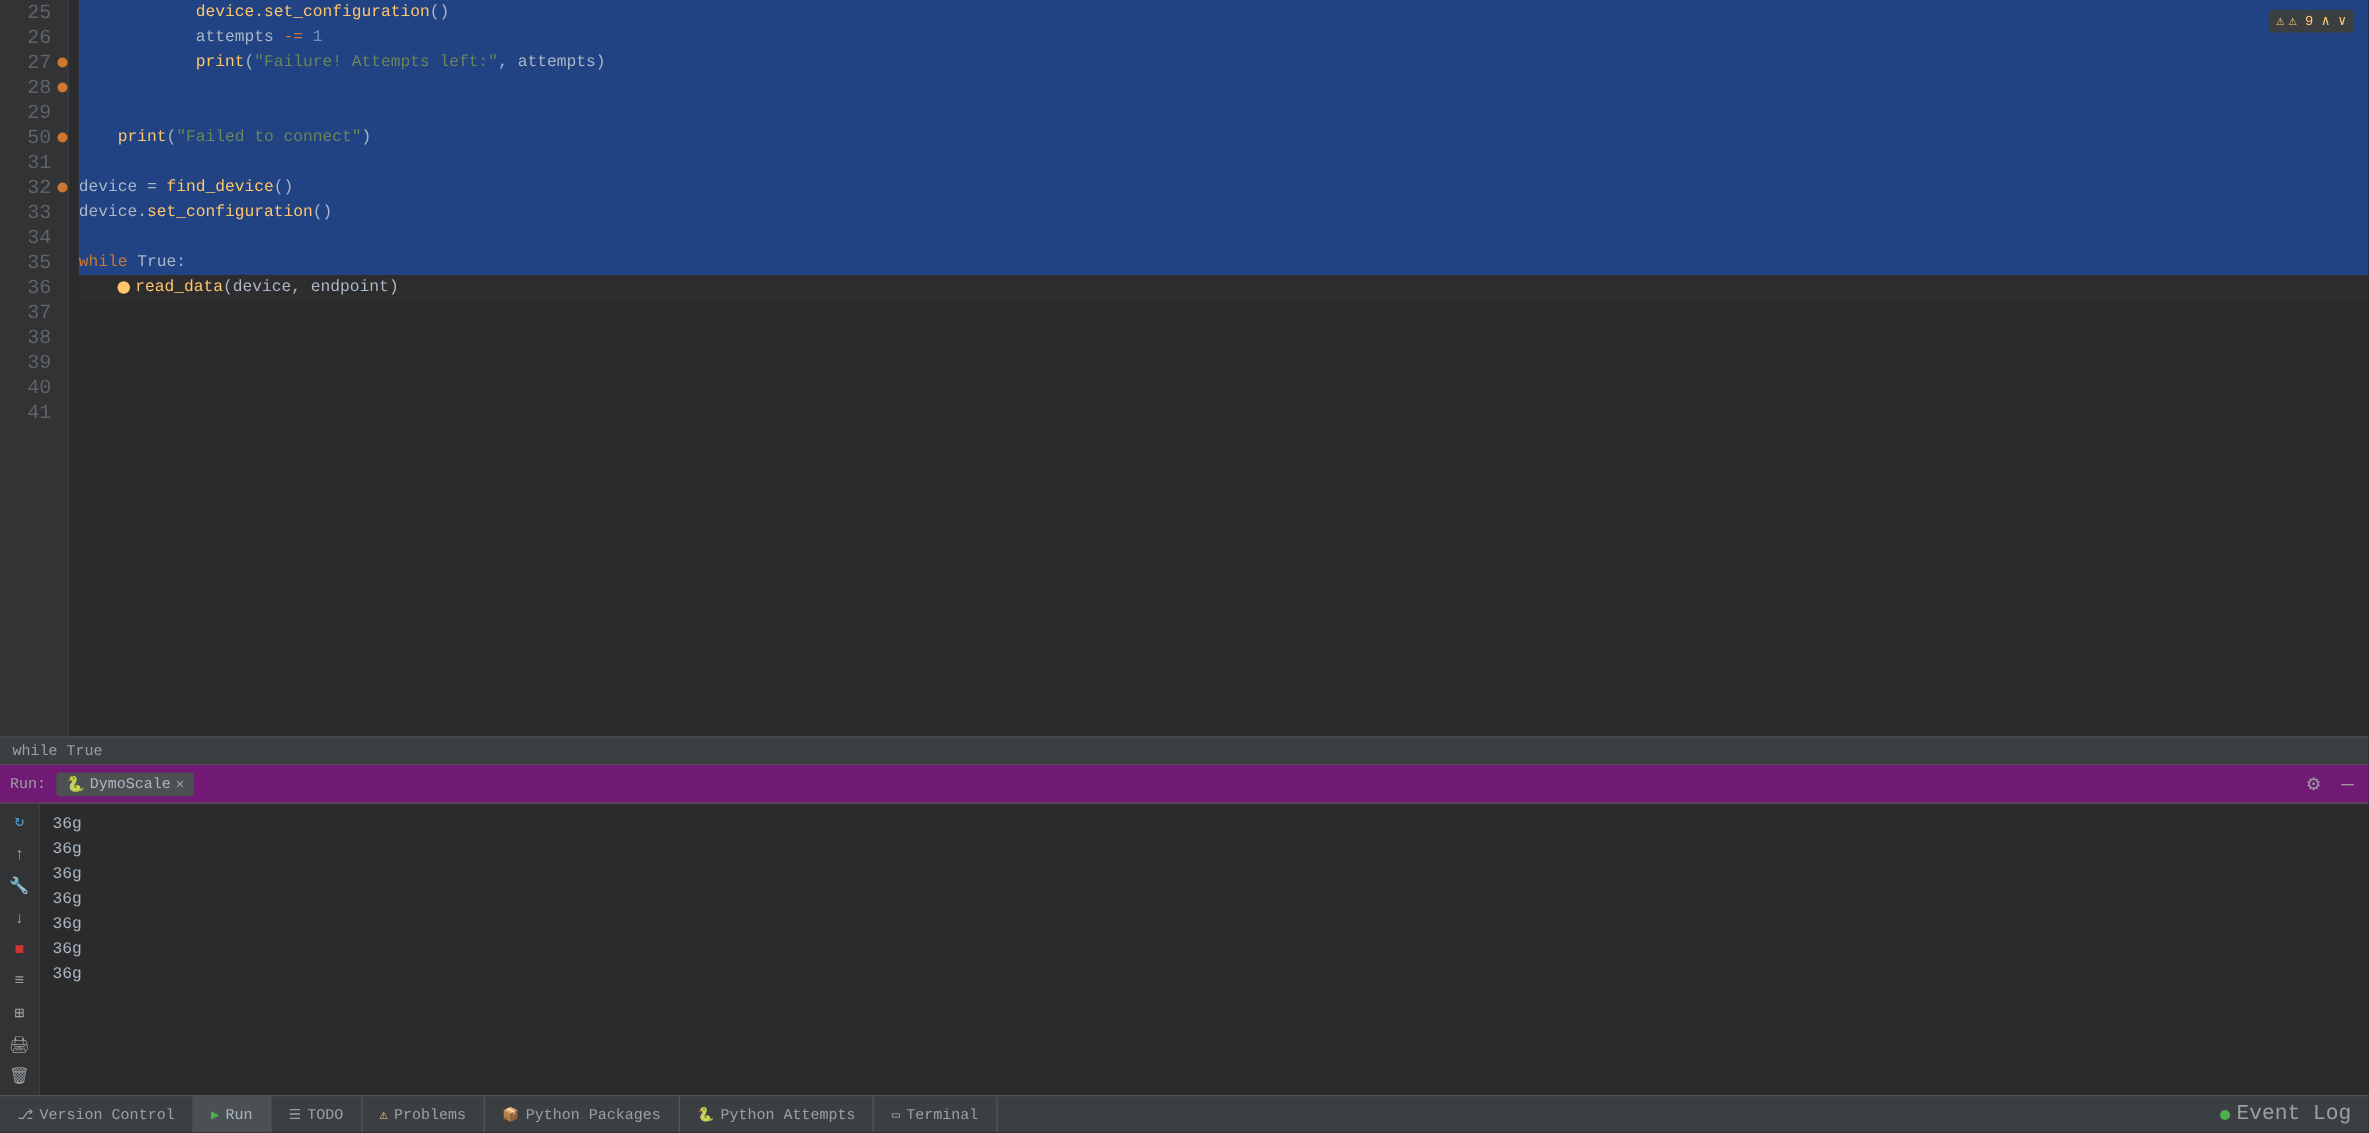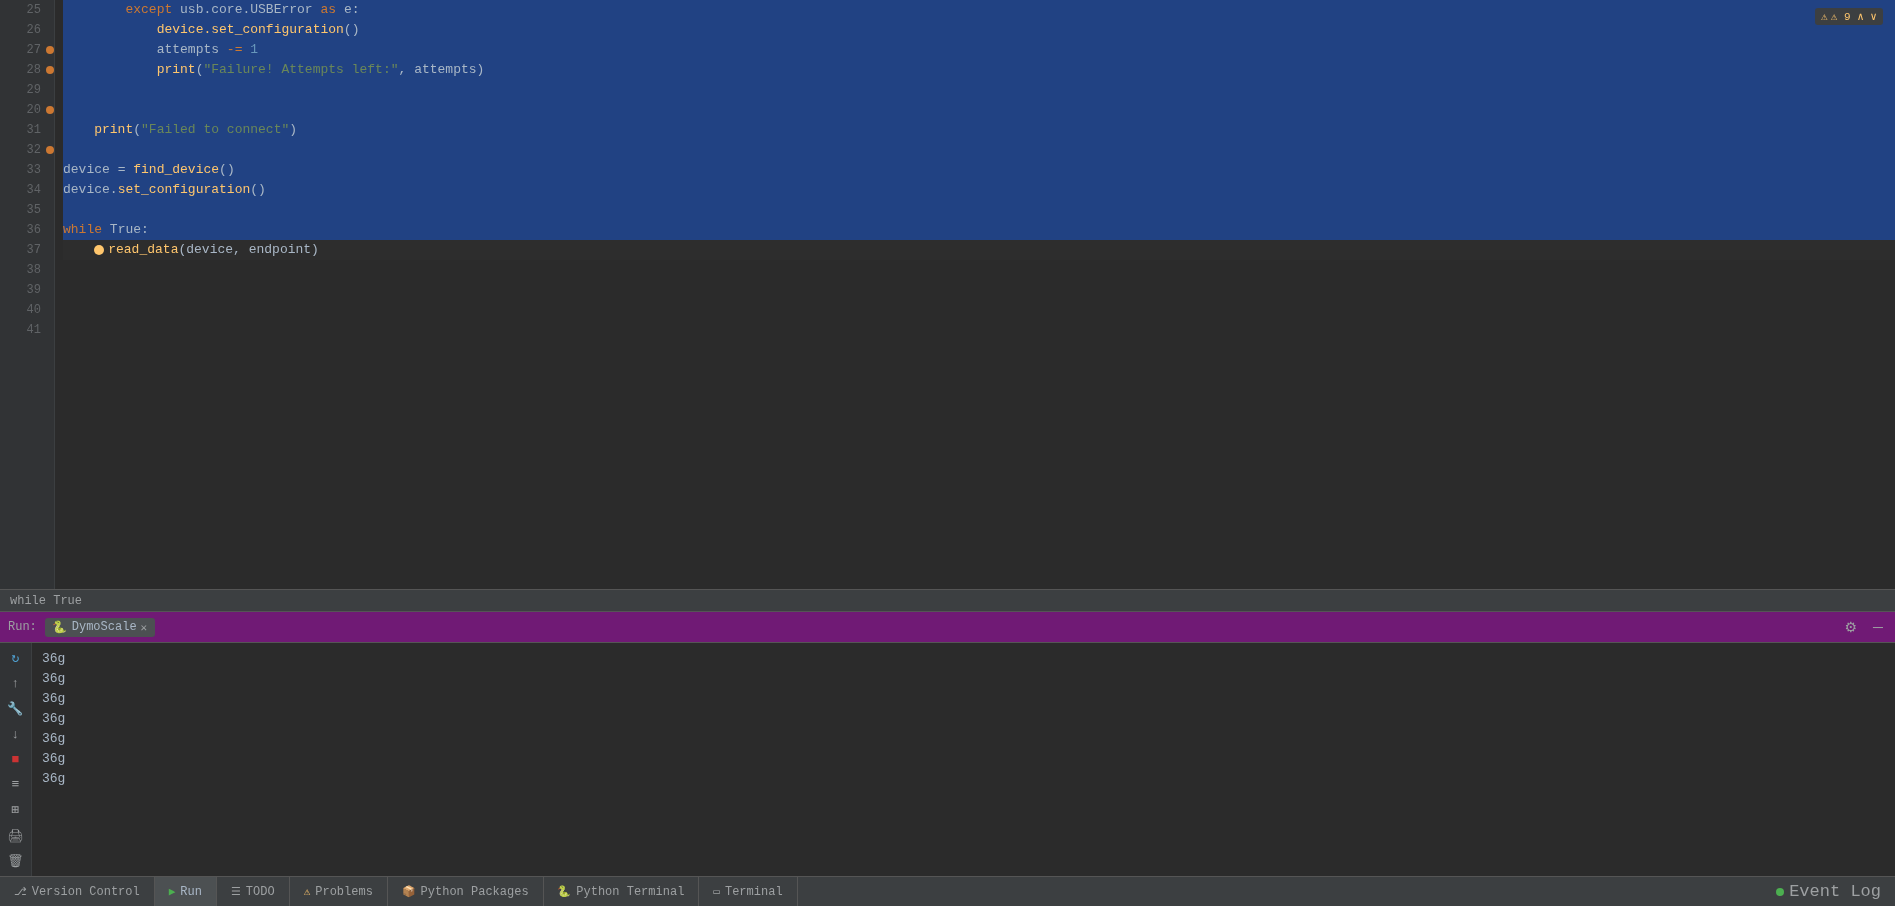--- a/index.html
+++ b/index.html
@@ -47,7 +47,7 @@
     .line-number {
       height: 20px;
       line-height: 20px;
-      font-size: 12px;
+      font-size: 16px;
       padding-right: 5px;
       position: relative;
     }

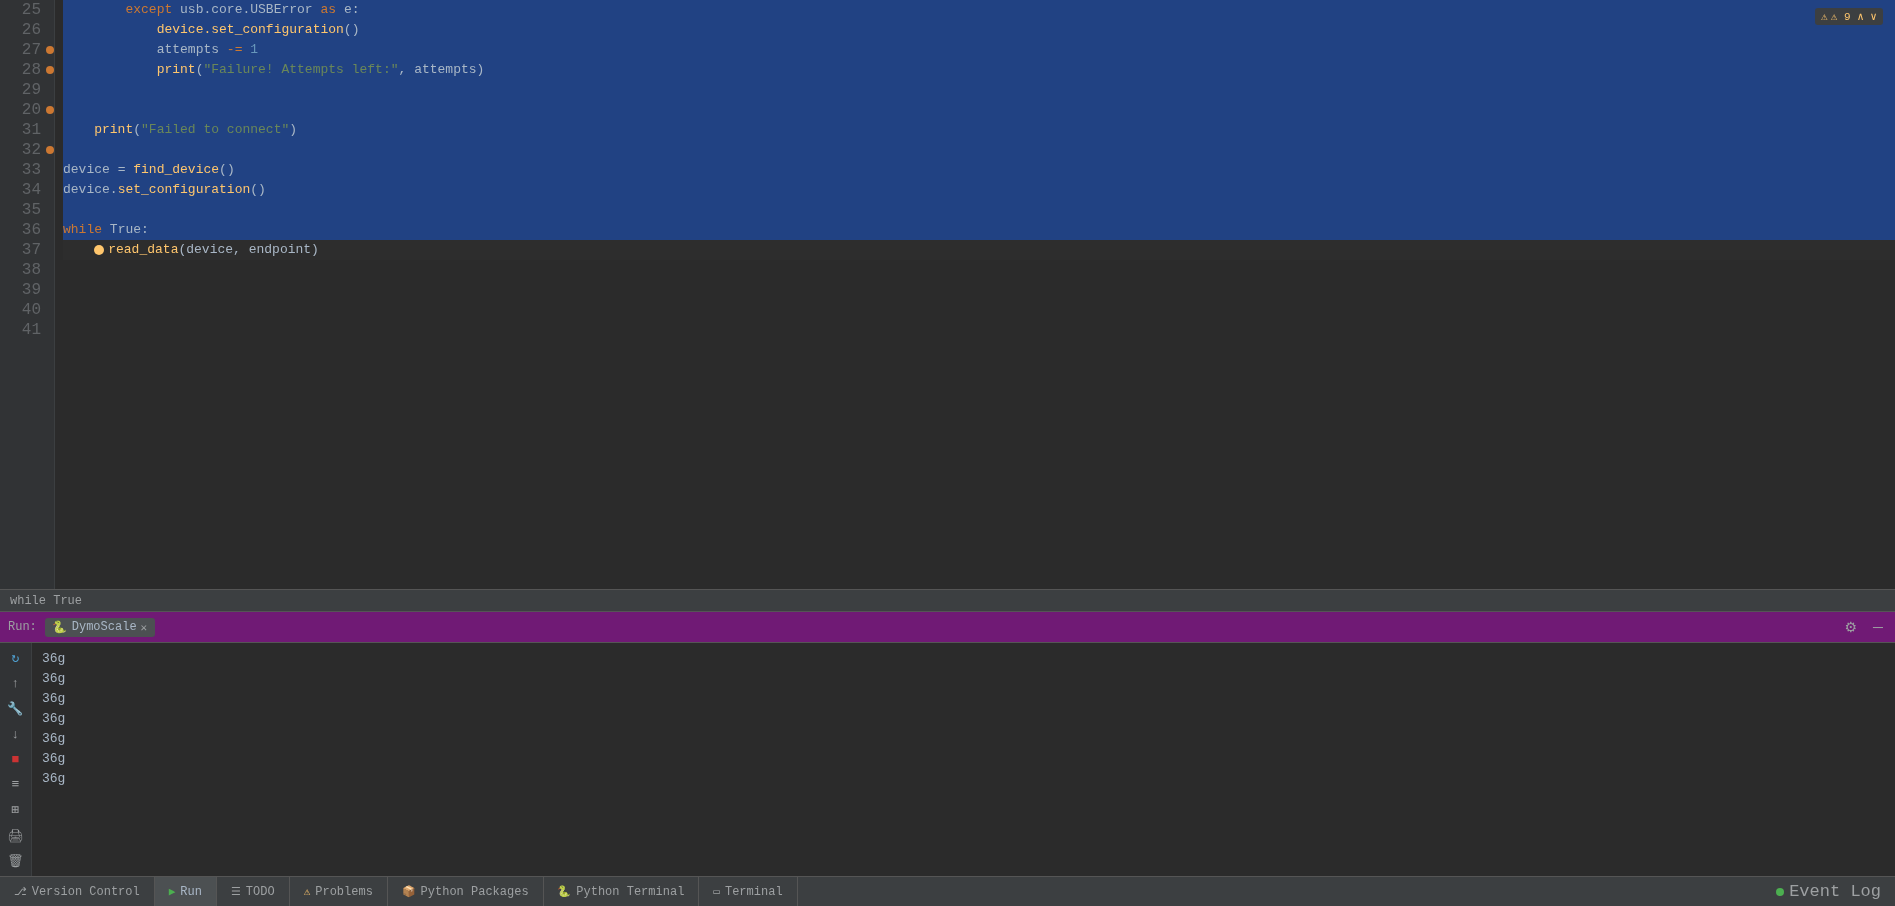--- a/index.html
+++ b/index.html
@@ -318,7 +318,6 @@
     </div>
     <div class="code-content">
 
-      <div class="code-line selected">        <span class="kw">except</span> <span class="var">usb.core.USBError</span> <span class="kw">as</span> <span class="var">e:</span></div>
 
       <div class="code-line selected">            <span class="fn">device.set_configuration</span><span class="bracket">()</span></div>
 

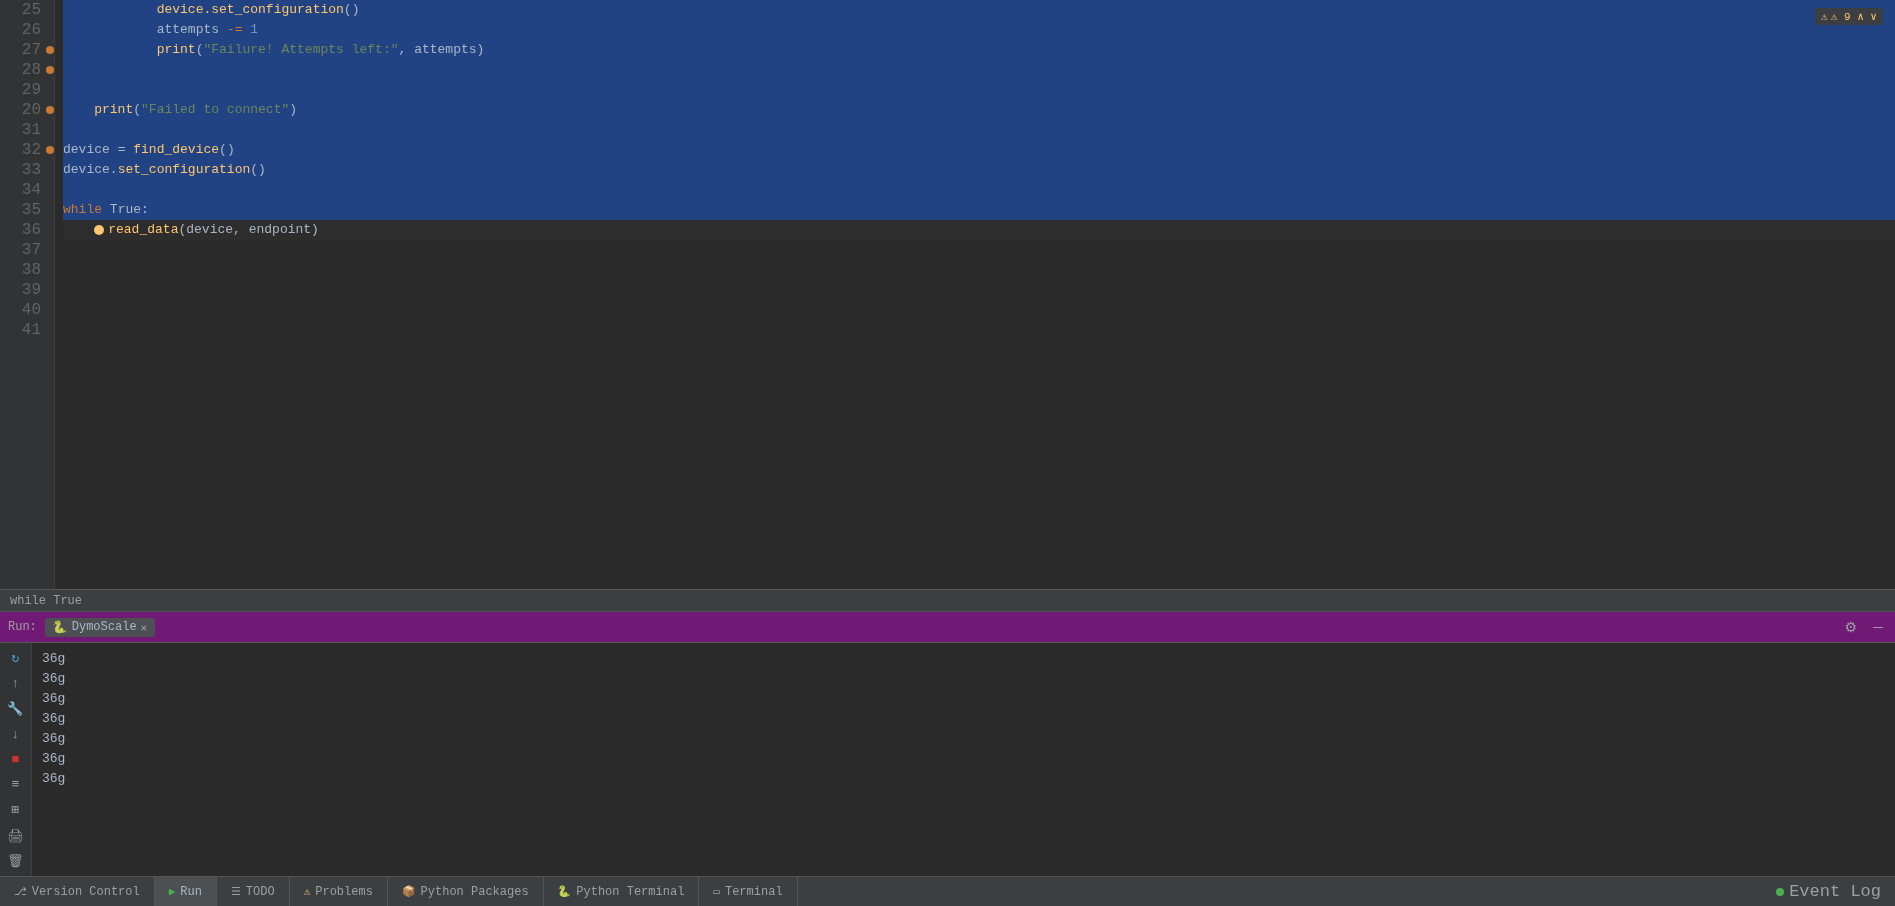--- a/index.html
+++ b/index.html
@@ -303,7 +303,7 @@
       <div class="line-number breakpoint">27</div>
       <div class="line-number breakpoint">28</div>
       <div class="line-number">29</div>
-      <div class="line-number breakpoint">20</div>
+      <div class="line-number breakpoint">50</div>
       <div class="line-number">31</div>
       <div class="line-number breakpoint">32</div>
       <div class="line-number">33</div>

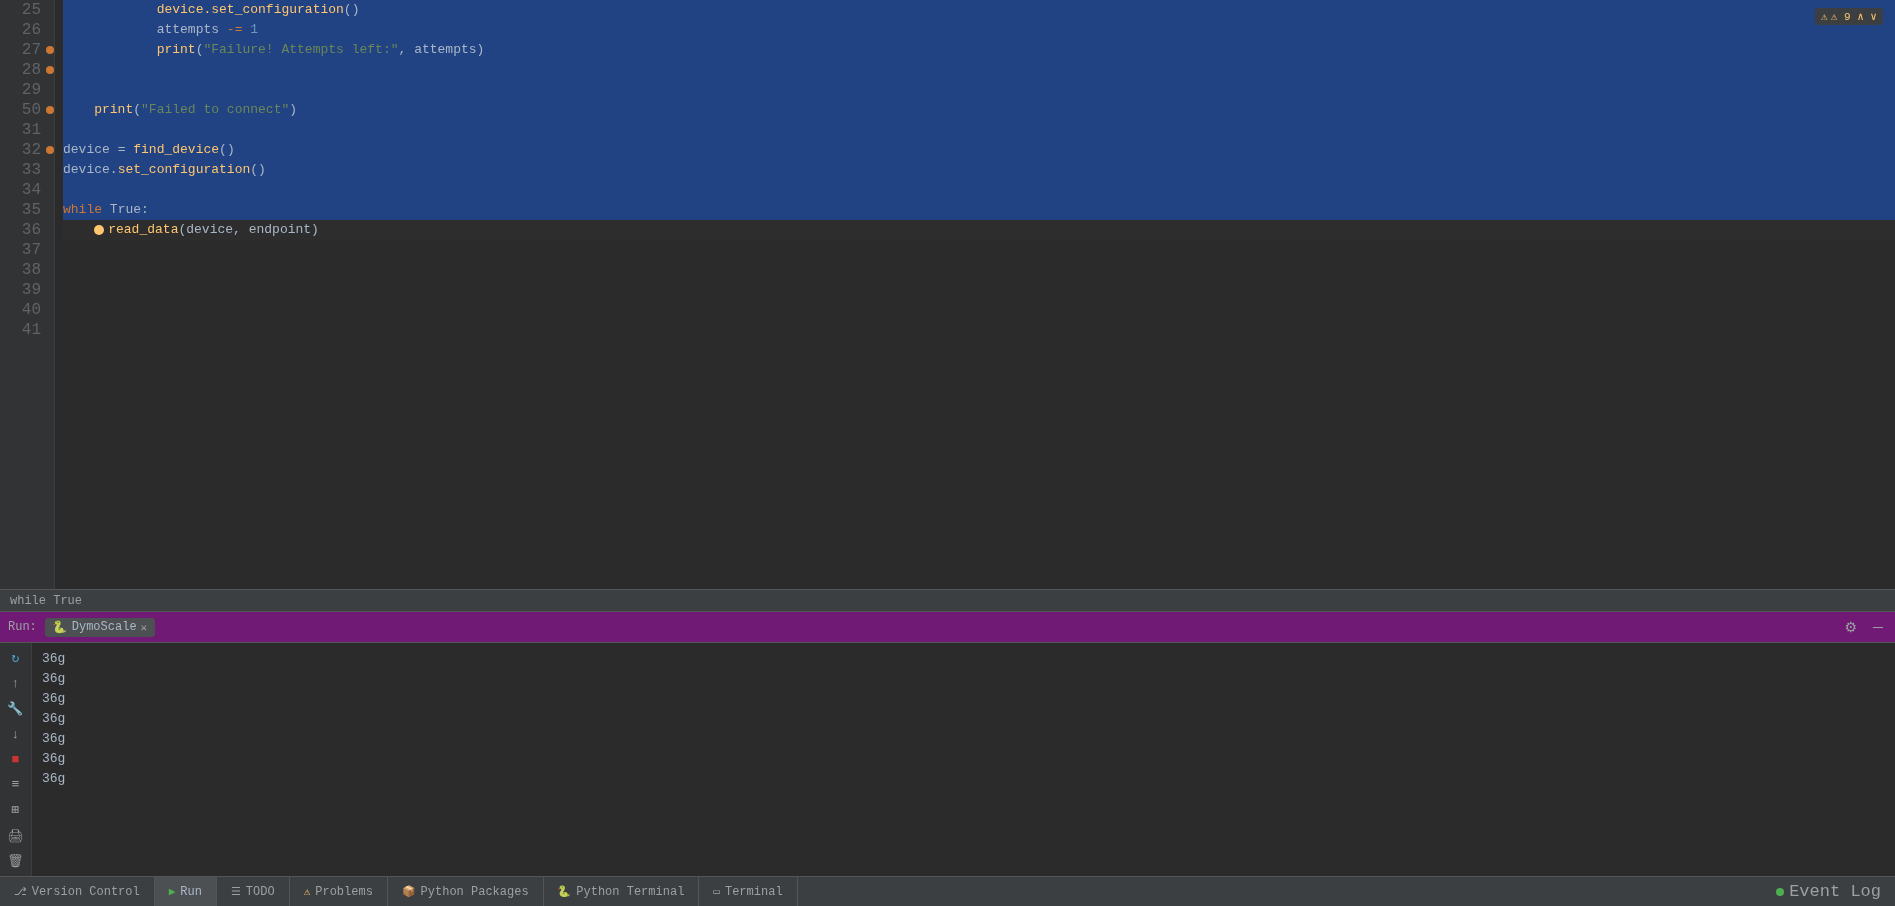--- a/index.html
+++ b/index.html
@@ -421,7 +421,7 @@
   </div>
   <div class="bottom-tab">
     <span class="bottom-tab-icon">🐍</span>
-    <span>Python Terminal</span>
+    <span>Python Attempts</span>
   </div>
   <div class="bottom-tab">
     <span class="bottom-tab-icon">▭</span>

